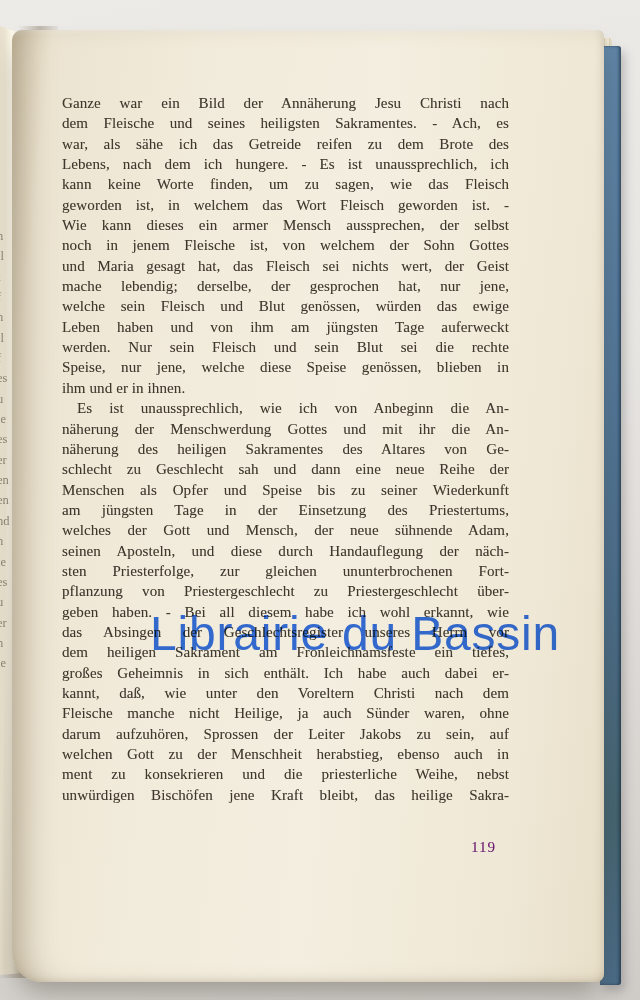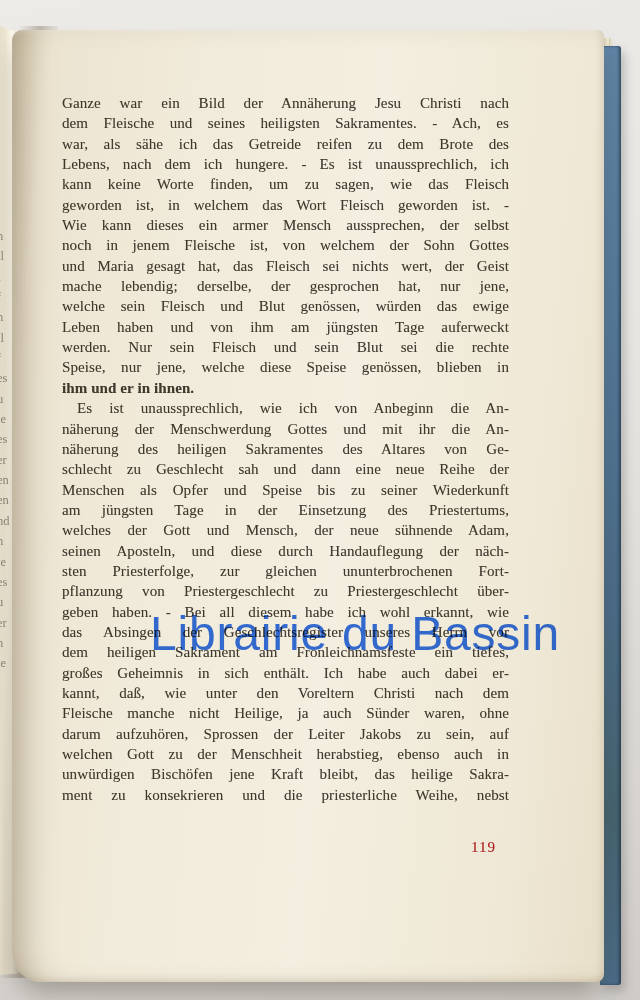--- a/index.html
+++ b/index.html
@@ -67,7 +67,7 @@
     text-shadow:.2px .2px 0 rgba(62,54,44,.28);
   }
   .line{text-align:justify;text-align-last:justify;white-space:normal;}
-  .line.ragged{text-align-last:left;font-weight:bold;}
+  .line.ragged{text-align-last:left;}
   .line.indent{text-indent:15px;}
 
   .page-number{

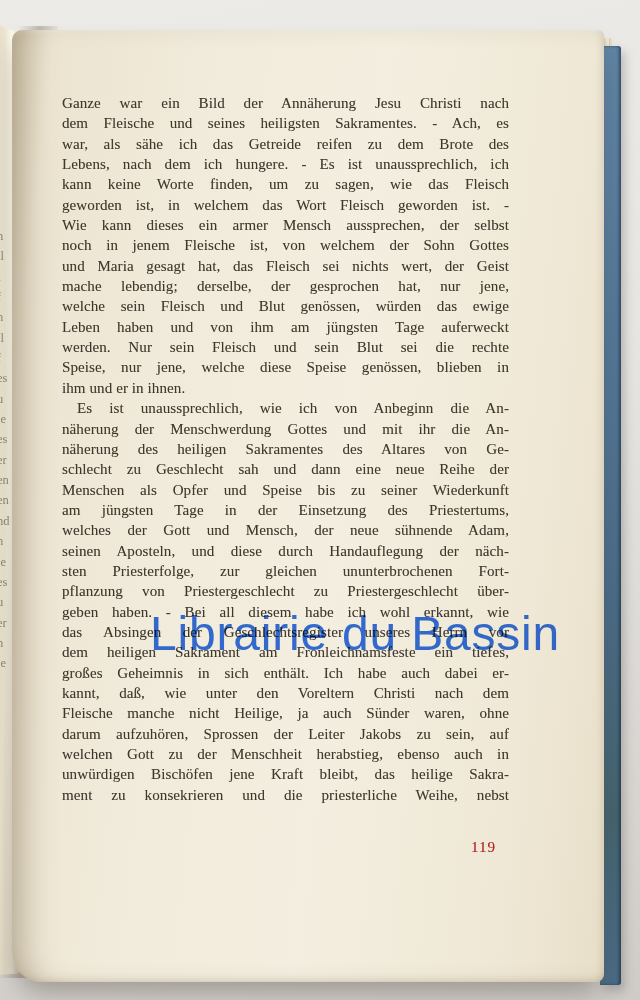--- a/index.html
+++ b/index.html
@@ -159,8 +159,8 @@
       <div class="line">Fleische manche nicht Heilige, ja auch Sünder waren, ohne</div>
       <div class="line">darum aufzuhören, Sprossen der Leiter Jakobs zu sein, auf</div>
       <div class="line">welchen Gott zu der Menschheit herabstieg, ebenso auch in</div>
+      <div class="line">ment zu konsekrieren und die priesterliche Weihe, nebst</div>
       <div class="line">unwürdigen Bischöfen jene Kraft bleibt, das heilige Sakra-</div>
-      <div class="line">ment zu konsekrieren und die priesterliche Weihe, nebst</div>
     </div>
 
   <div class="page-number">119</div>

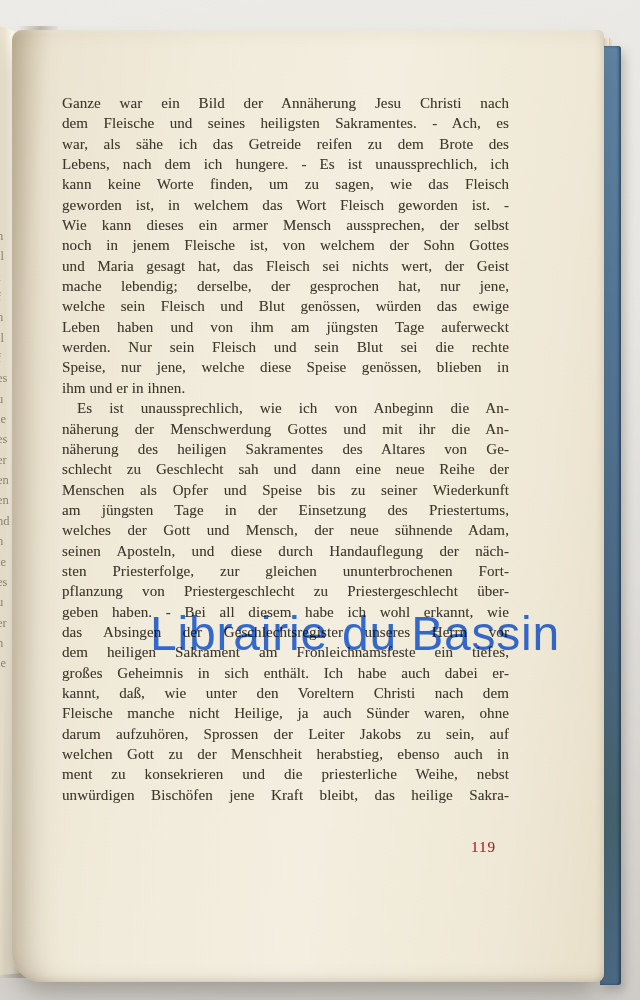--- a/index.html
+++ b/index.html
@@ -72,7 +72,7 @@
 
   .page-number{
     position:absolute;left:471px;top:839px;
-    font-size:15px;color:#b91c1c;letter-spacing:1px;
+    font-size:15px;color:#701a75;letter-spacing:1px;
     text-shadow:.2px .2px 0 rgba(62,54,44,.28);
   }
 

